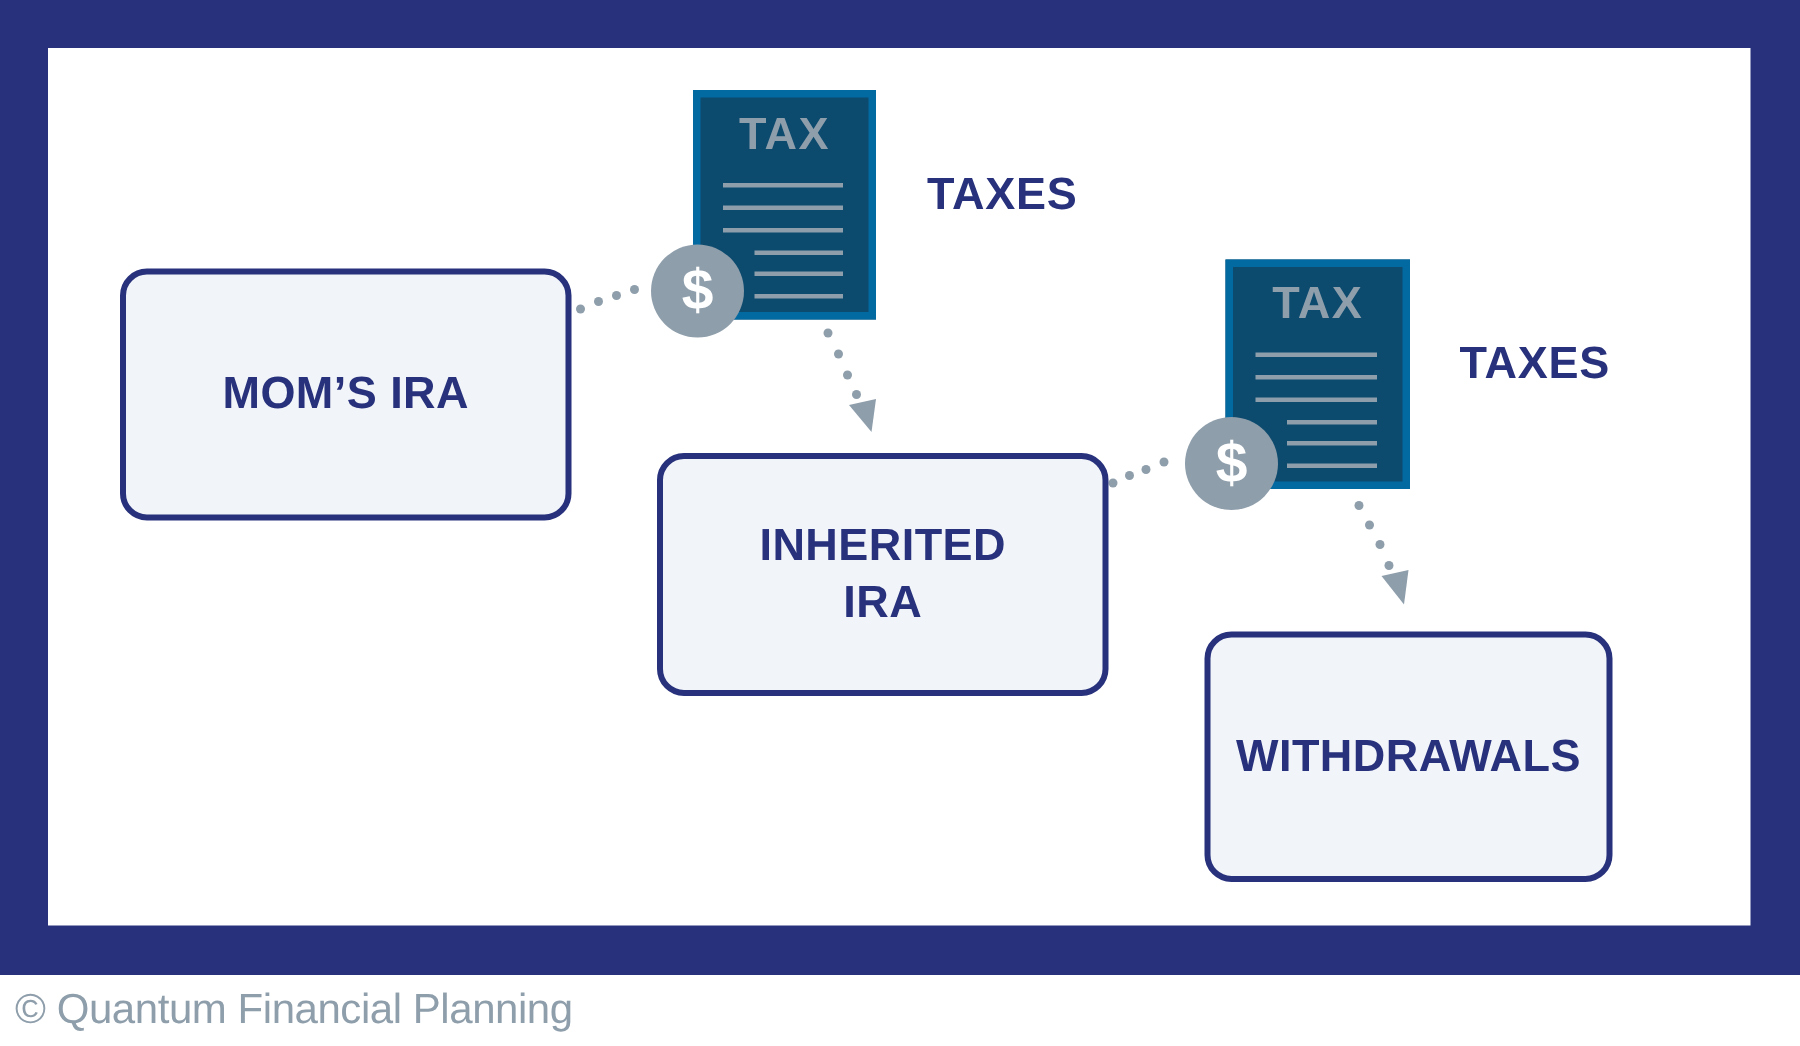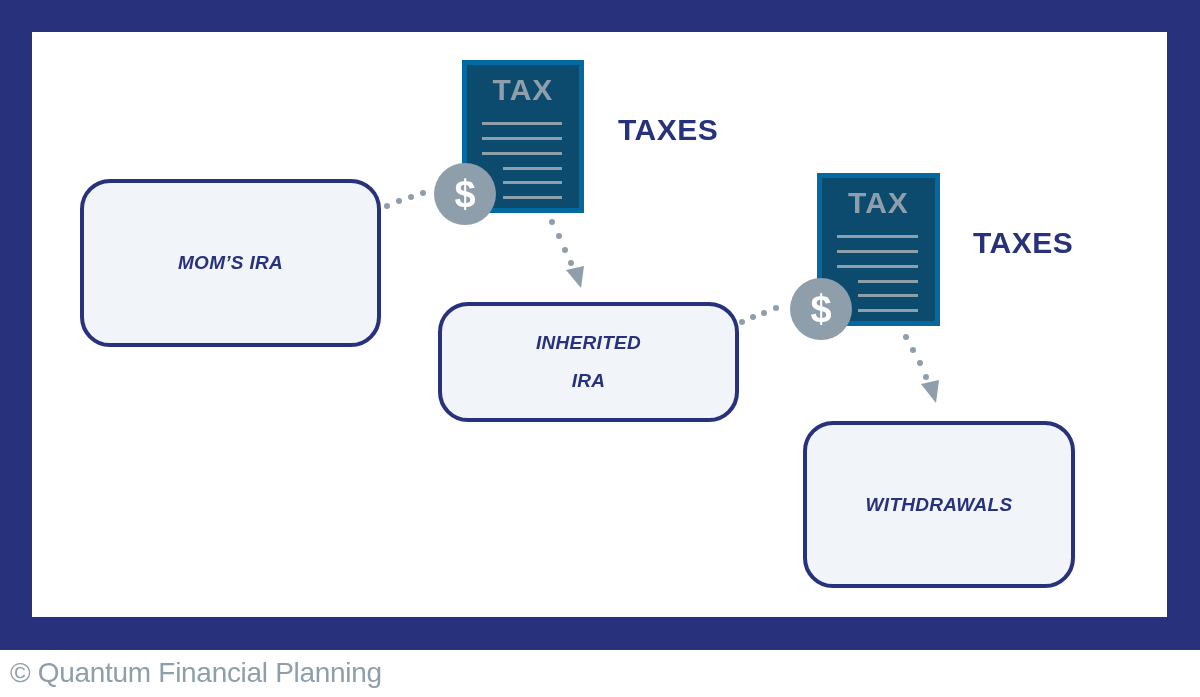--- a/index.html
+++ b/index.html
@@ -18,11 +18,11 @@
   }
   .node {
     position: absolute; box-sizing: border-box;
-    border: 4px solid #27317c; border-radius: 30px;
+    border: 4px solid #27317c; border-radius: 18px;
     background: #f1f4f8;
     display: flex; flex-direction: column; align-items: center; justify-content: center;
-    color: #27317c; font-weight: bold; font-size: 19px; line-height: 38px;
-    text-align: center; letter-spacing: 0.3px; font-style: italic;
+    color: #27317c; font-weight: bold; font-size: 30px; line-height: 38px;
+    text-align: center; letter-spacing: 0.3px;
   }
   .node span { display: block; }
   .taxlabel {

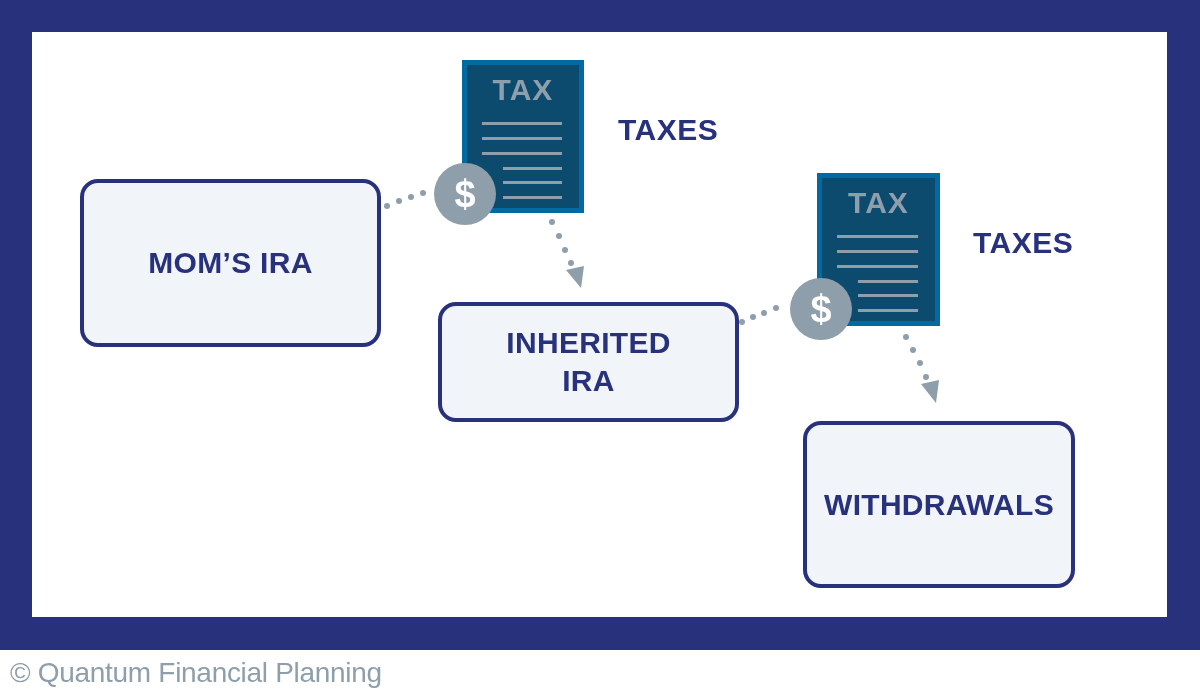--- a/index.html
+++ b/index.html
@@ -96,7 +96,7 @@
   <span>MOM’S IRA</span>
 </div>
 
-<div class="node" style="left:438px; top:302px; width:301px; height:120px;">
+<div class="node" style="left:438px; top:302px; width:301px; height:162px;">
   <span>INHERITED</span>
   <span>IRA</span>
 </div>

